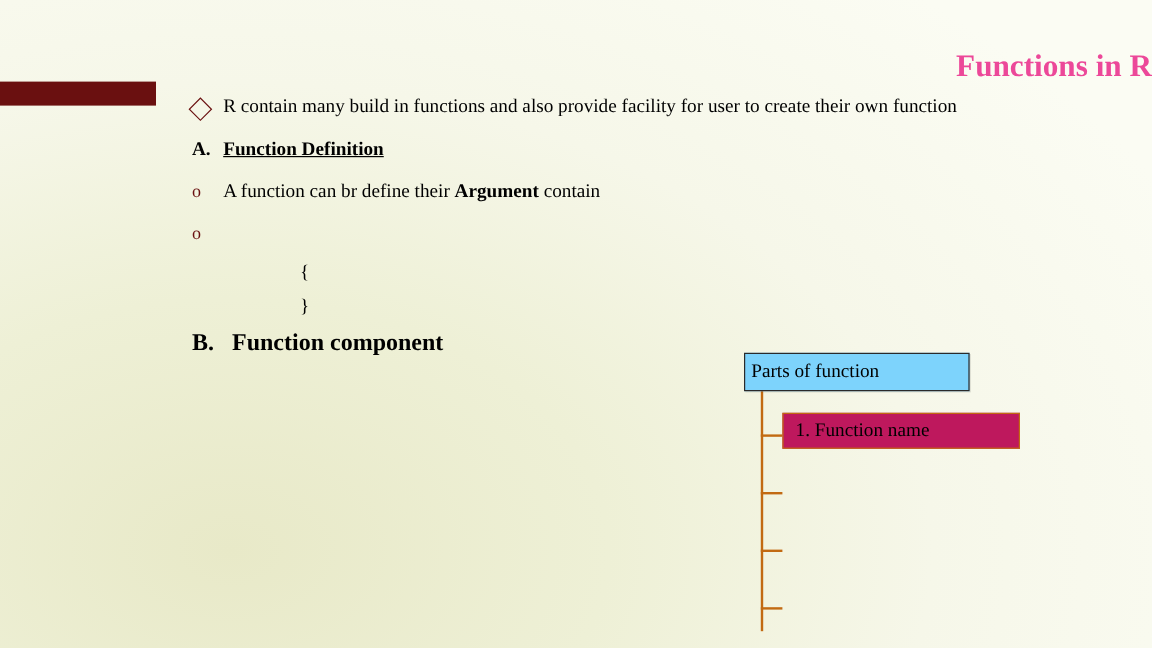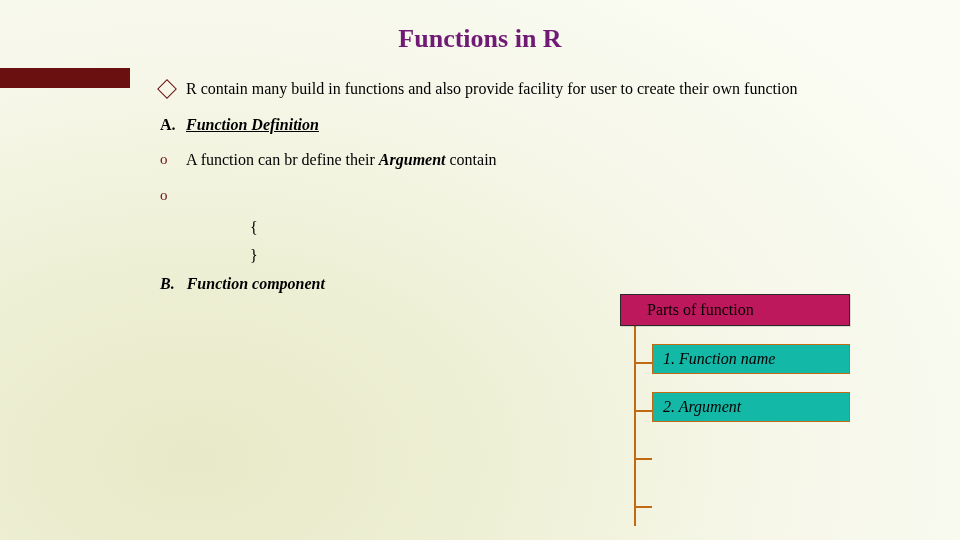--- a/index.html
+++ b/index.html
@@ -25,12 +25,12 @@
     background: #6a1010;
   }
   .title {
-    text-align: center;
+    text-align: right;
     font-weight: bold;
     font-size: 26px;
-    padding-top: 24px;
+    padding-top: 40px;
     padding-bottom: 8px;
-    color: #701a75;
+    color: #ec4899;
   }
   .content {
     position: absolute;

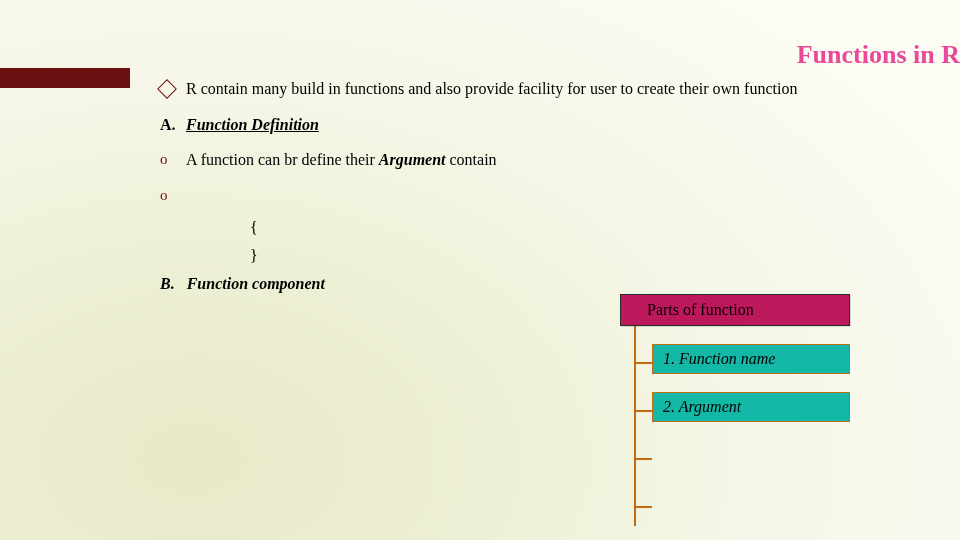--- a/index.html
+++ b/index.html
@@ -41,7 +41,7 @@
   }
   .row {
     display: flex;
-    align-items: flex-start;
+    align-items: center;
     margin-bottom: 14px;
     font-size: 16px;
     line-height: 1.35;

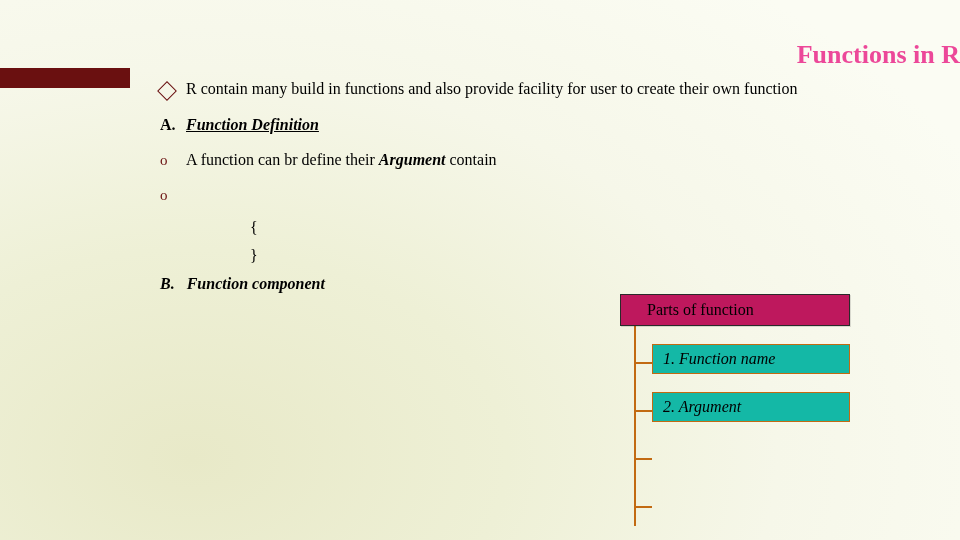--- a/index.html
+++ b/index.html
@@ -65,7 +65,7 @@
     font-size: 15px;
   }
   .underline { text-decoration: underline; }
-  .bold { font-weight: bold; font-style: italic; }
+  .bold { font-weight: bold; }
   .syntax-block {
     margin-left: 90px;
     font-size: 16px;

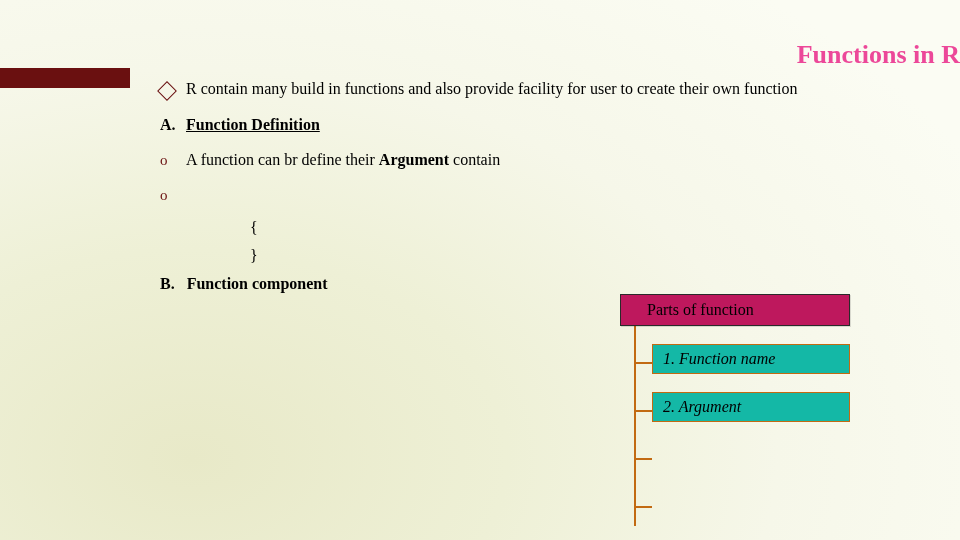--- a/index.html
+++ b/index.html
@@ -74,7 +74,7 @@
   .fn-body-line { margin-left: 110px !important; }
   .section-b {
     margin-left: 0px;
-    font-size: 16px;
+    font-size: 20px;
   }
   
   .diagram {

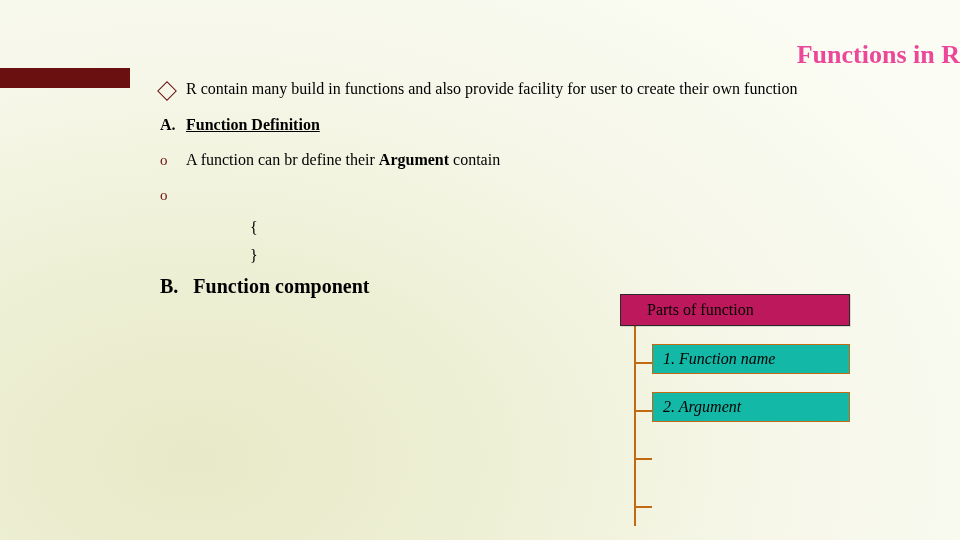--- a/index.html
+++ b/index.html
@@ -88,8 +88,8 @@
   .root-box {
     position: relative;
     border: 1px solid #2a2a2a;
-    background: #be185d;
-    padding: 6px 26px;
+    background: #7dd3fc;
+    padding: 6px 5px;
     width: 176px;
     margin-left: 4px;
     box-shadow: 1px 1px 0 rgba(0,0,0,0.12);

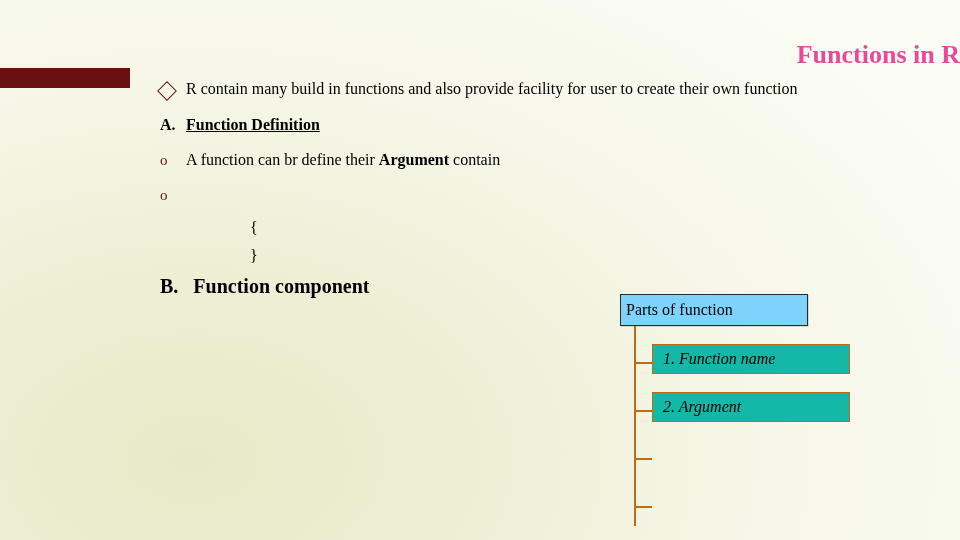--- a/index.html
+++ b/index.html
@@ -97,12 +97,11 @@
   .child-box {
     position: relative;
     border: 1.5px solid #c26a12;
-    background: #14b8a6;
+    background: #be185d;
     padding: 5px 10px;
     width: 176px;
     margin-left: 36px;
     margin-top: 18px;
-    font-style: italic;
   }
   
   .trunk {

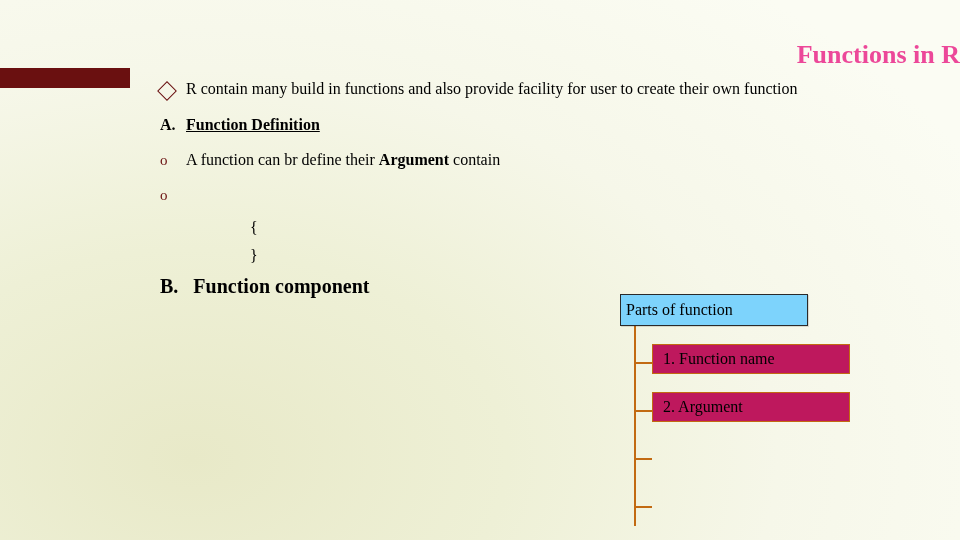--- a/index.html
+++ b/index.html
@@ -174,7 +174,6 @@
 <div class="diagram">
   <div class="root-box">Parts of function</div>
   <div class="child-box">1. Function name</div>
-  <div class="child-box">2. Argument</div>
 </div>
 
 </body></html>

